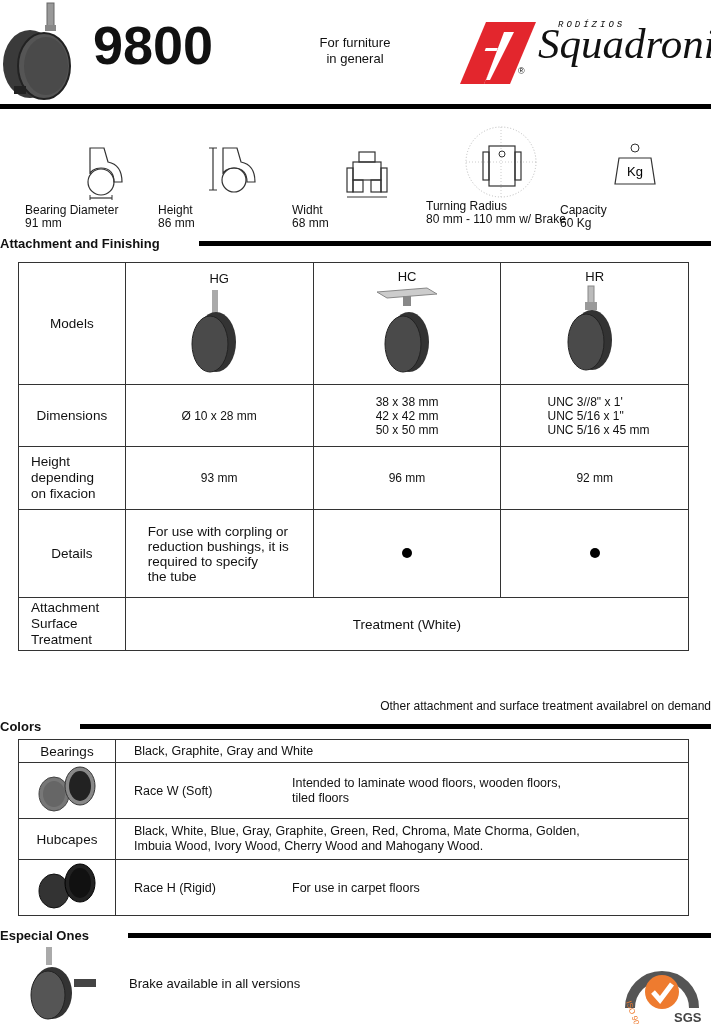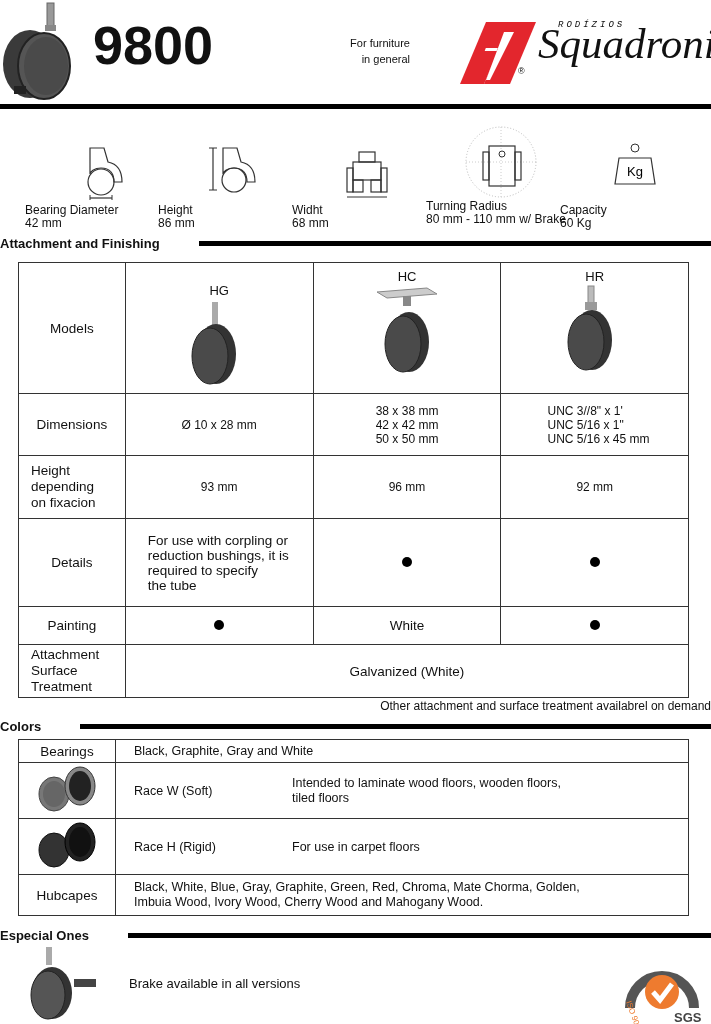--- a/index.html
+++ b/index.html
@@ -8,7 +8,7 @@
   
   #hero-caster { left:0; top:0; width:72px; height:104px; }
   #model-number { left:93px; top:18px; font-size:54px; font-weight:bold; letter-spacing:0px; line-height:1; }
-  #tagline { left:300px; top:35px; width:110px; text-align:right; font-size:11px; line-height:16px; }
+  #tagline { left:300px; top:35px; width:110px; text-align:center; font-size:13px; line-height:16px; }
   #brand-logo { left:458px; top:16px; width:253px; height:70px; }
   .rule-thick { background:#000; }
   #header-rule { left:0; top:104px; width:711px; height:5px; }

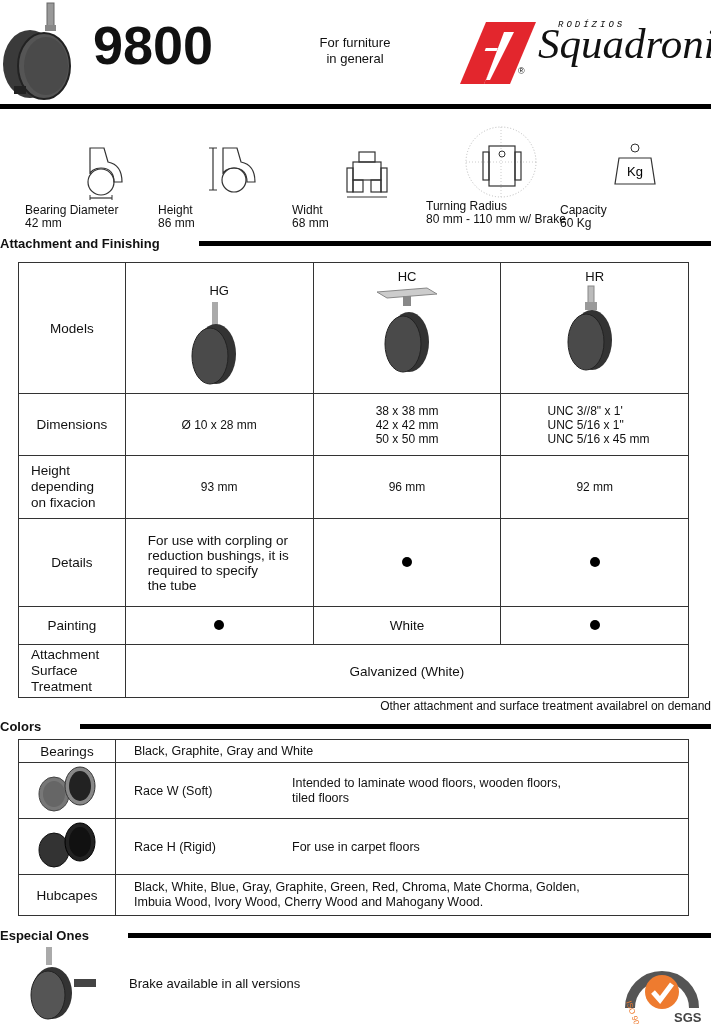--- a/index.html
+++ b/index.html
@@ -69,7 +69,7 @@
       <line x1="42" y1="55" x2="42" y2="60" stroke="#333"></line>
   </svg>
   <div class="lbl">Bearing Diameter</div>
-  <div class="lbl" style="margin-top:0">42 mm</div>
+  <div class="lbl" style="margin-top:0">91 mm</div>
 </div>
 <div class="spec" style="left:158px">
   <svg width="60" height="60" viewBox="0 0 60 60">

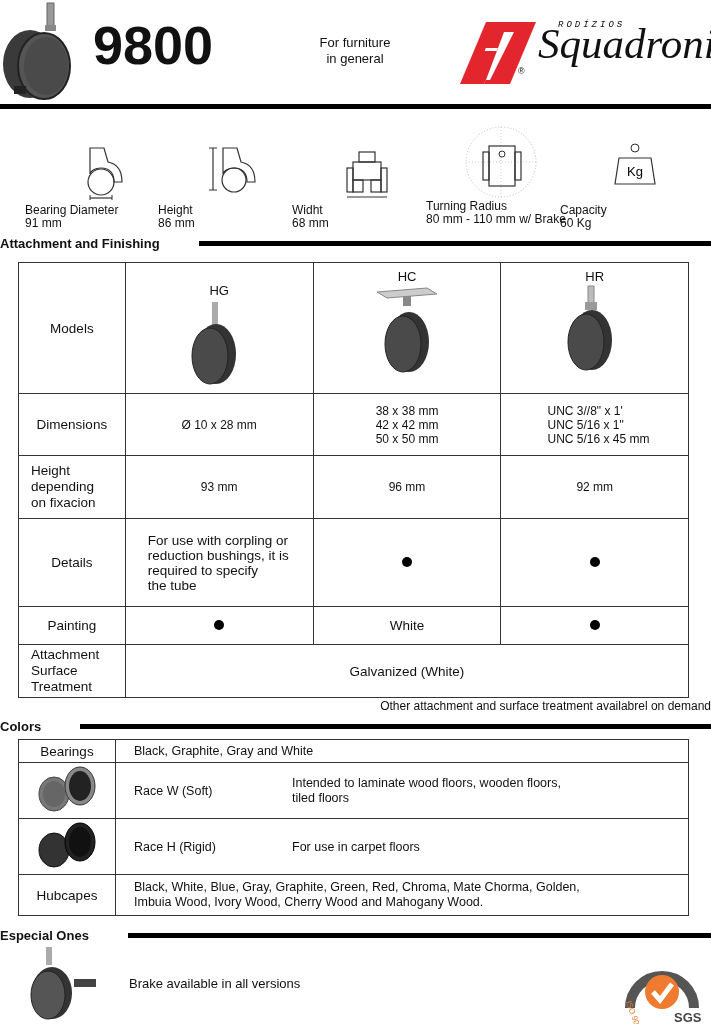--- a/index.html
+++ b/index.html
@@ -127,7 +127,7 @@
   <tbody>
       <tr style="height:122px">
     <td class="rowhdr">Models</td>
-    <td style="width:192px;vertical-align:top;padding-top:20px">
+    <td style="width:192px;vertical-align:top;padding-top:8px">
       <div style="font-size:13px">HG</div>
       <svg width="70" height="92" viewBox="0 0 70 92">
         <rect x="28" y="4" width="6" height="26" fill="#aaa"></rect>

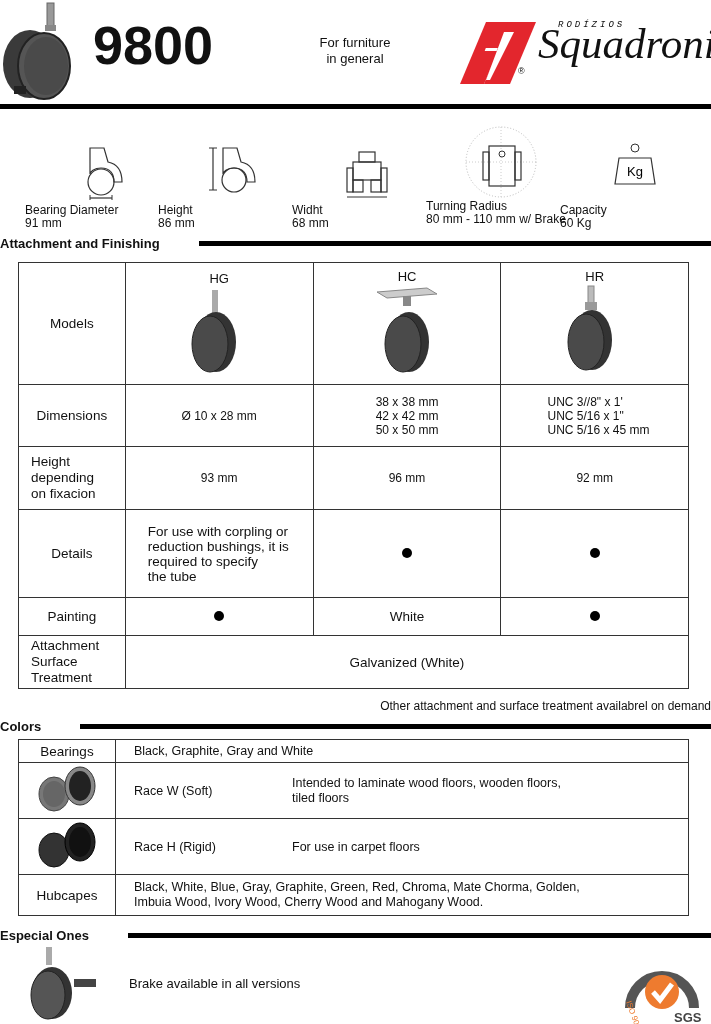--- a/index.html
+++ b/index.html
@@ -189,12 +189,6 @@
     <td><span class="bullet"></span></td>
     <td><span class="bullet"></span></td>
   </tr>
-  <tr style="height:38px">
-    <td class="rowhdr">Painting</td>
-    <td><span class="bullet"></span></td>
-    <td style="font-size:13.5px">White</td>
-    <td><span class="bullet"></span></td>
-  </tr>
   <tr style="height:53px">
     <td class="rowhdr" style="text-align:left;padding-left:12px;line-height:16px">
       <div>Attachment</div>

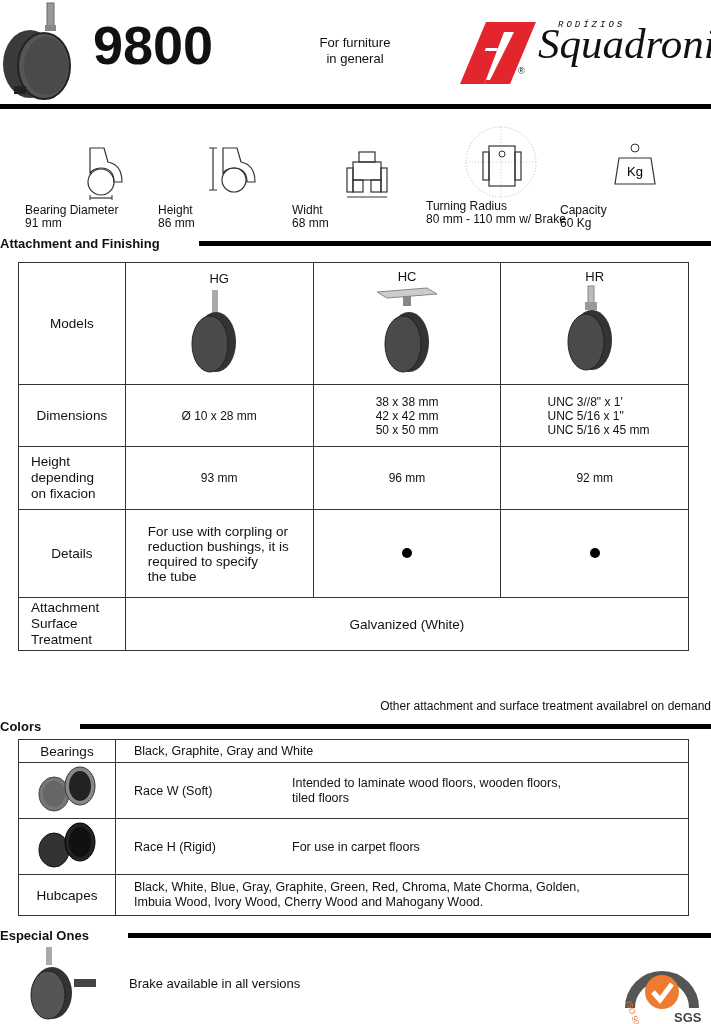--- a/index.html
+++ b/index.html
@@ -195,7 +195,7 @@
       <div>Surface</div>
       <div>Treatment</div>
     </td>
-    <td colspan="3" style="font-size:13.5px">Galvanized (White)</td>
+    <td colspan="3" style="font-size:13.5px">Treatment (White)</td>
   </tr>
 </tbody>
   </table>

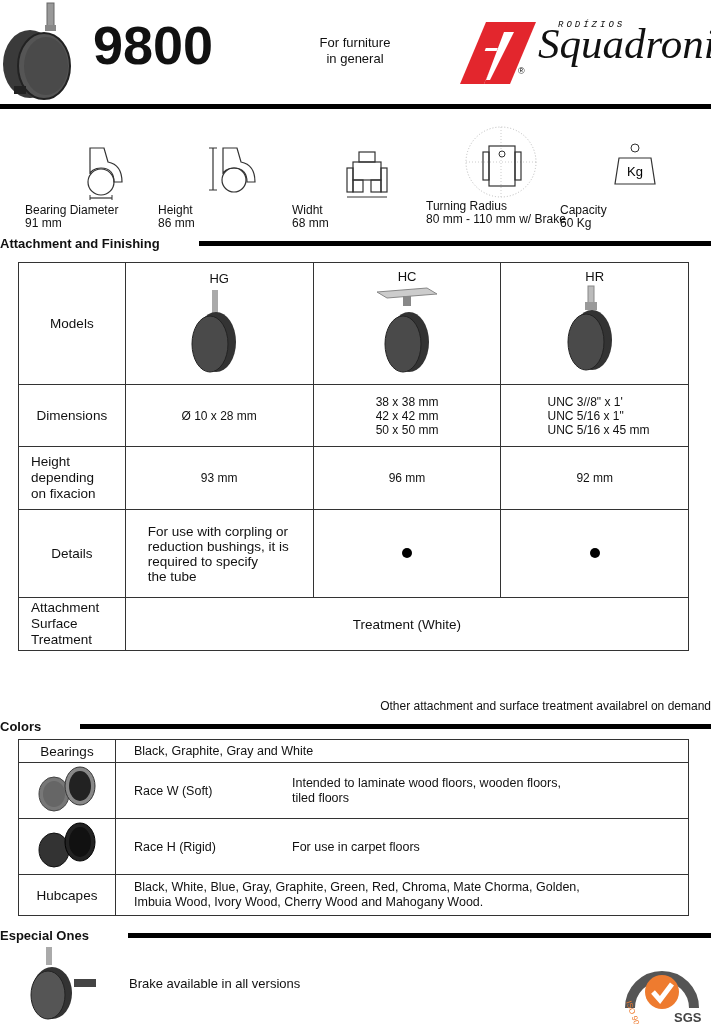--- a/index.html
+++ b/index.html
@@ -232,6 +232,13 @@
       </div>
     </td>
   </tr>
+  <tr style="height:41px">
+    <td class="rowhdr">Hubcapes</td>
+    <td style="padding-left:18px;line-height:15px">
+      <div>Black, White, Blue, Gray, Graphite, Green, Red, Chroma, Mate Chorma, Golden,</div>
+      <div>Imbuia Wood, Ivory Wood, Cherry Wood and Mahogany Wood.</div>
+    </td>
+  </tr>
   <tr style="height:56px">
     <td class="rowhdr">
       <svg width="70" height="50" viewBox="0 0 70 50">
@@ -245,13 +252,6 @@
         <span style="width:158px;padding-left:18px">Race H (Rigid)</span>
         <span>For use in carpet floors</span>
       </div>
-    </td>
-  </tr>
-  <tr style="height:41px">
-    <td class="rowhdr">Hubcapes</td>
-    <td style="padding-left:18px;line-height:15px">
-      <div>Black, White, Blue, Gray, Graphite, Green, Red, Chroma, Mate Chorma, Golden,</div>
-      <div>Imbuia Wood, Ivory Wood, Cherry Wood and Mahogany Wood.</div>
     </td>
   </tr>
 </tbody>

